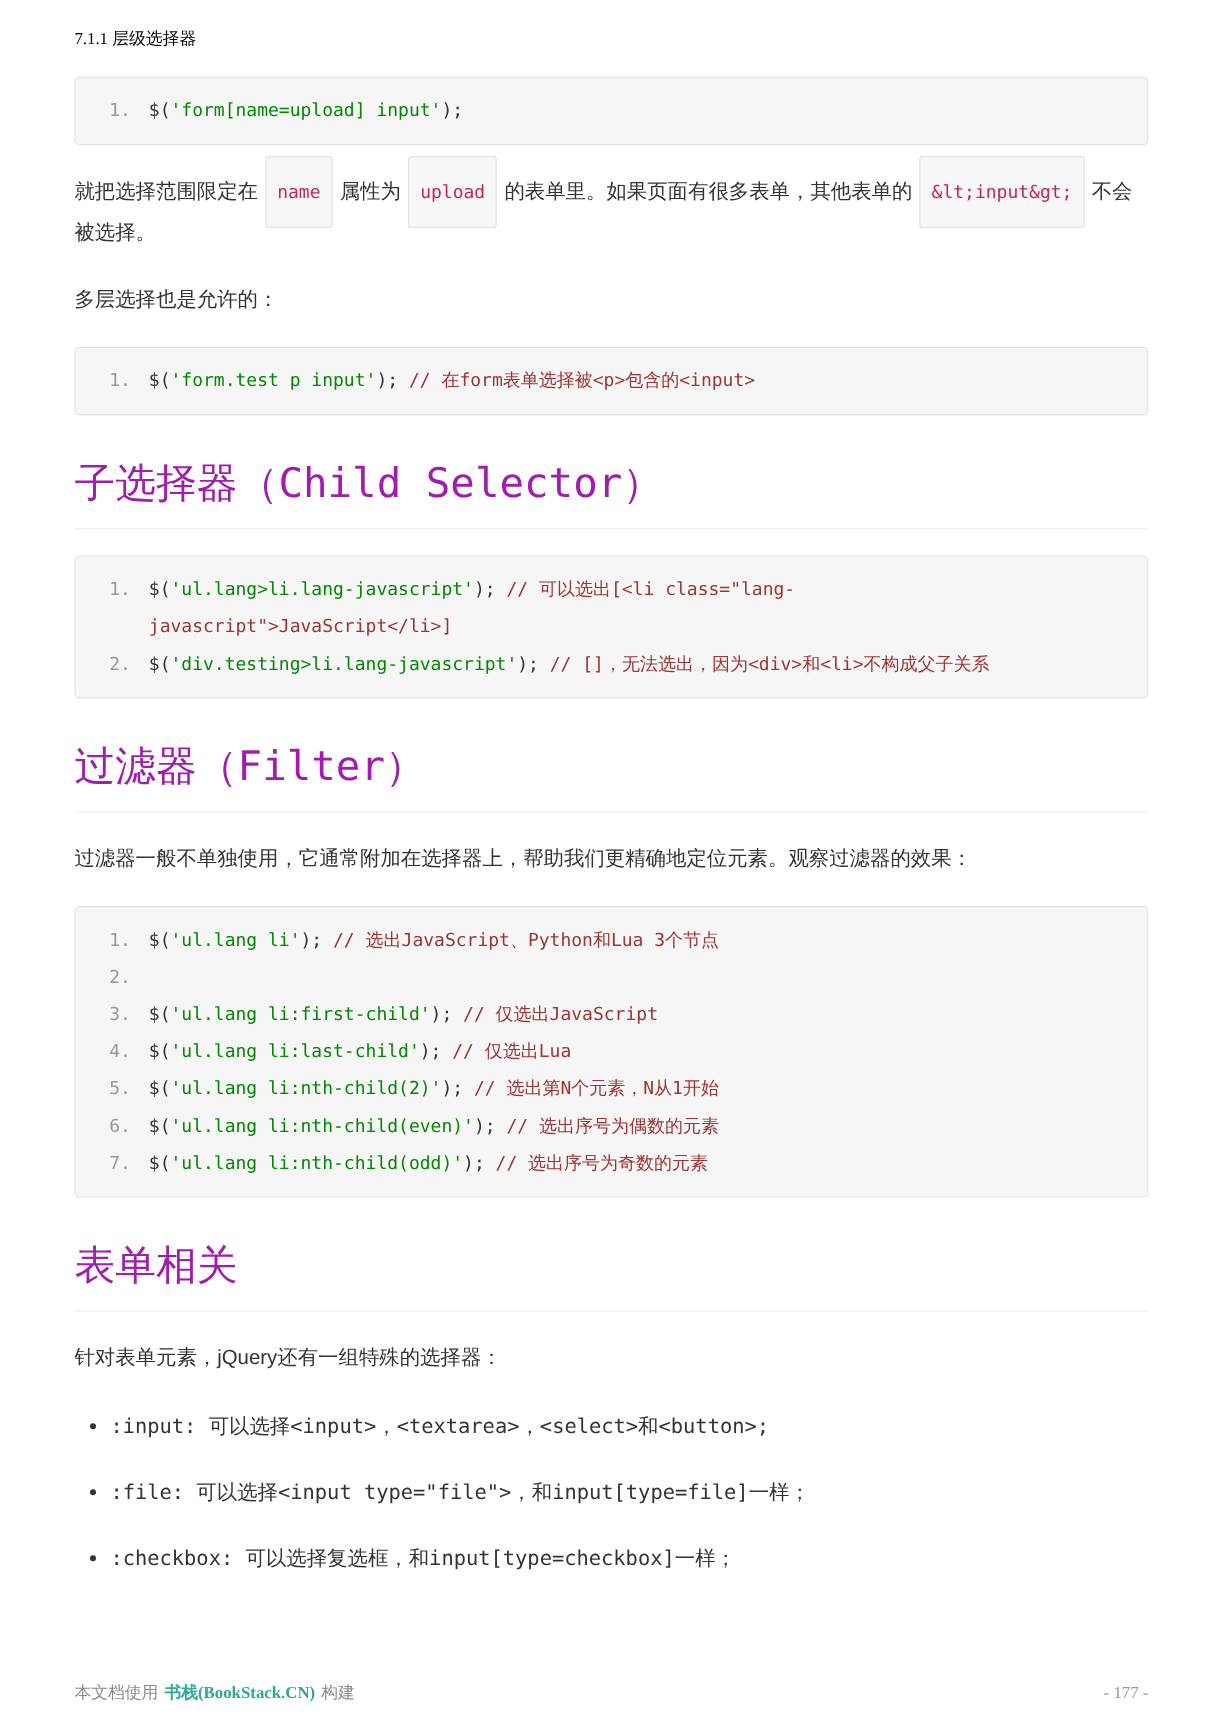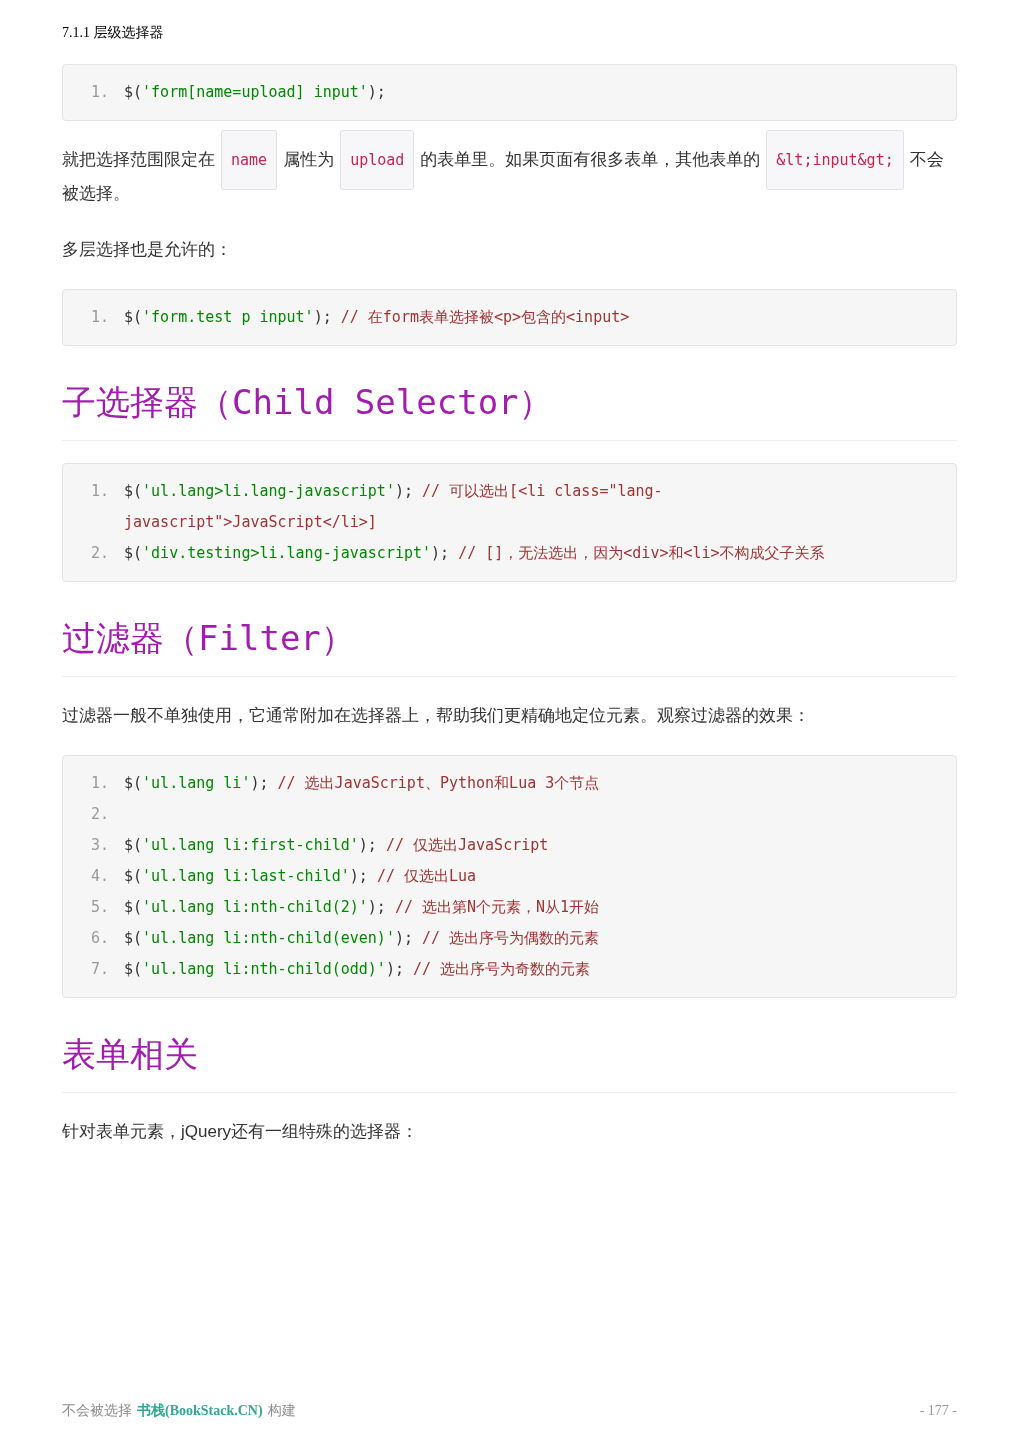--- a/index.html
+++ b/index.html
@@ -138,6 +138,11 @@
 
   <p class="para">针对表单元素，jQuery还有一组特殊的选择器：</p>
 
+  <ul class="bullets">
+      <li>:input: 可以选择&lt;input&gt;，&lt;textarea&gt;，&lt;select&gt;和&lt;button&gt;;</li>
+      <li>:file: 可以选择&lt;input type="file"&gt;，和input[type=file]一样；</li>
+      <li>:checkbox: 可以选择复选框，和input[type=checkbox]一样；</li>
+    </ul>
 
 </div>
 

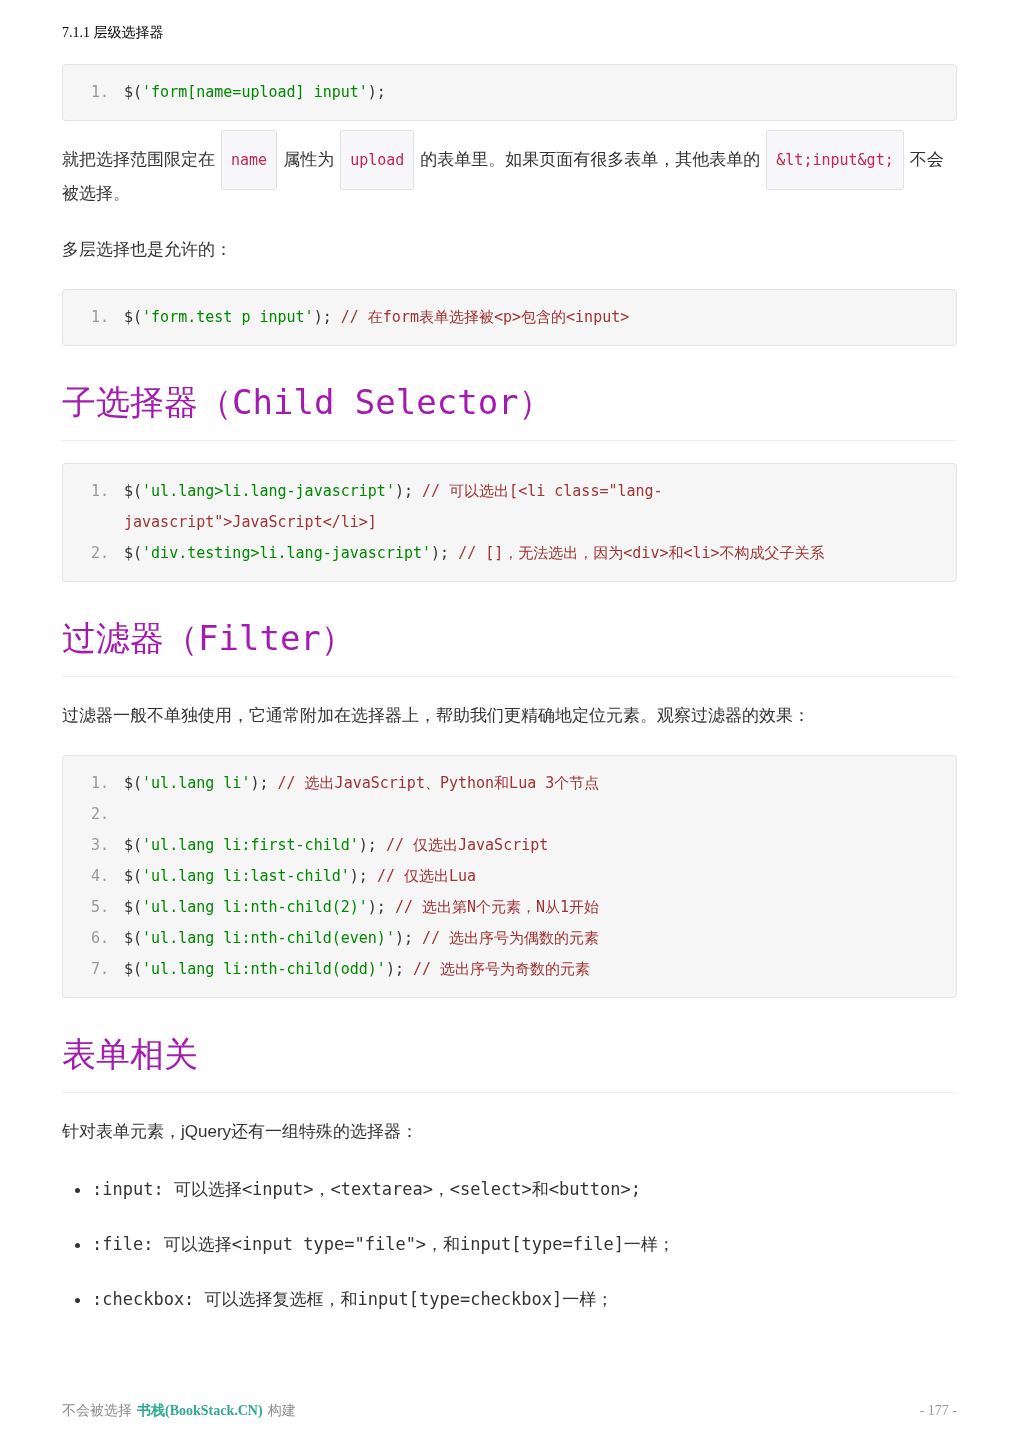--- a/index.html
+++ b/index.html
@@ -148,7 +148,7 @@
 
 <div class="footer">
   <div class="footer-left">
-    <span>不会被选择</span><a class="brand" href="#">书栈(BookStack.CN)</a><span>构建</span>
+    <span>本文档使用</span><a class="brand" href="#">书栈(BookStack.CN)</a><span>构建</span>
   </div>
   <div class="page-num">- 177 -</div>
 </div>

